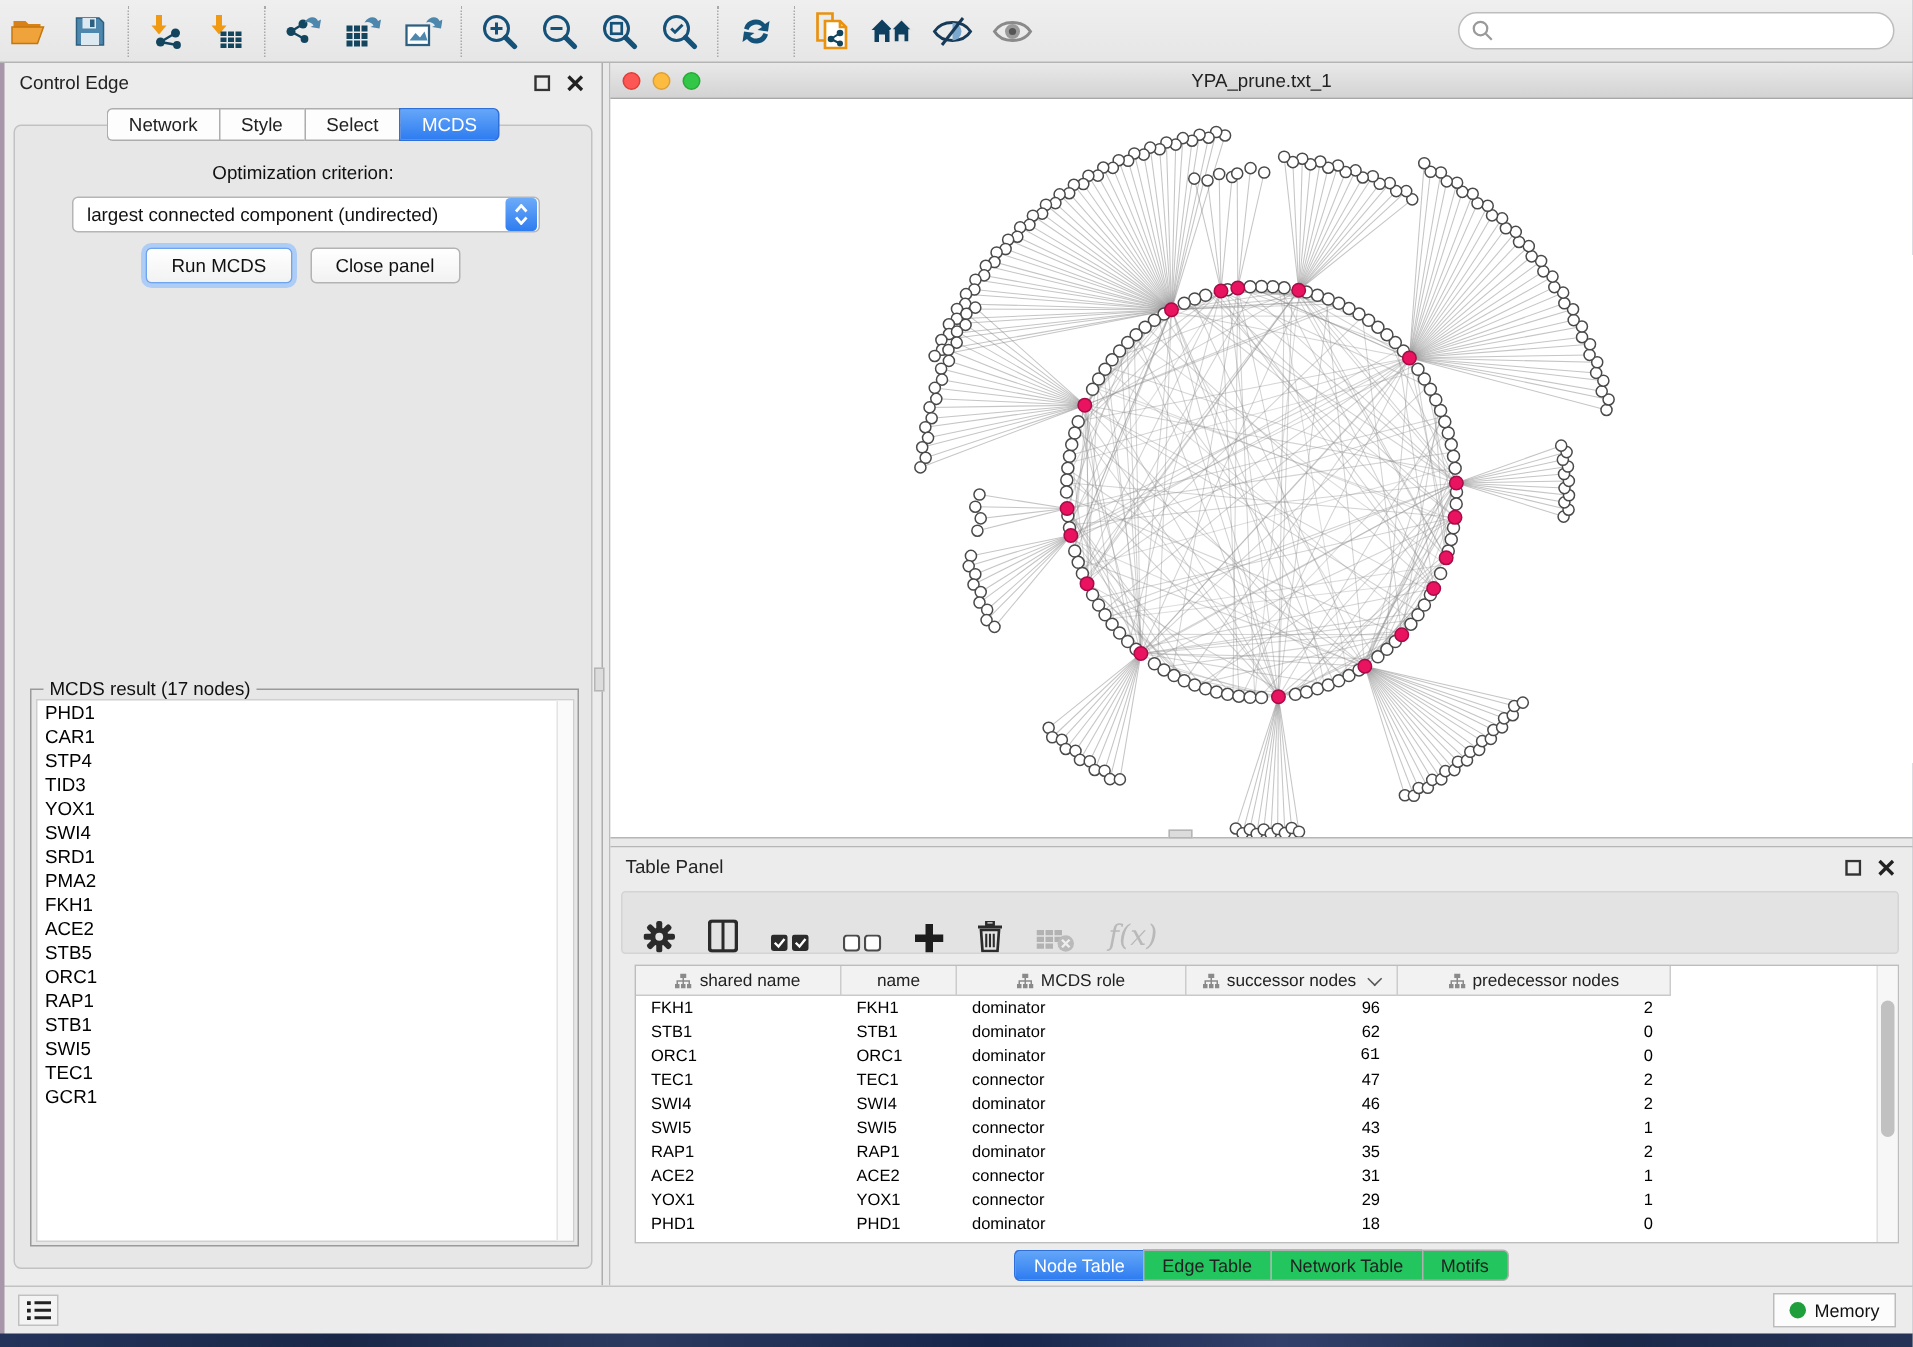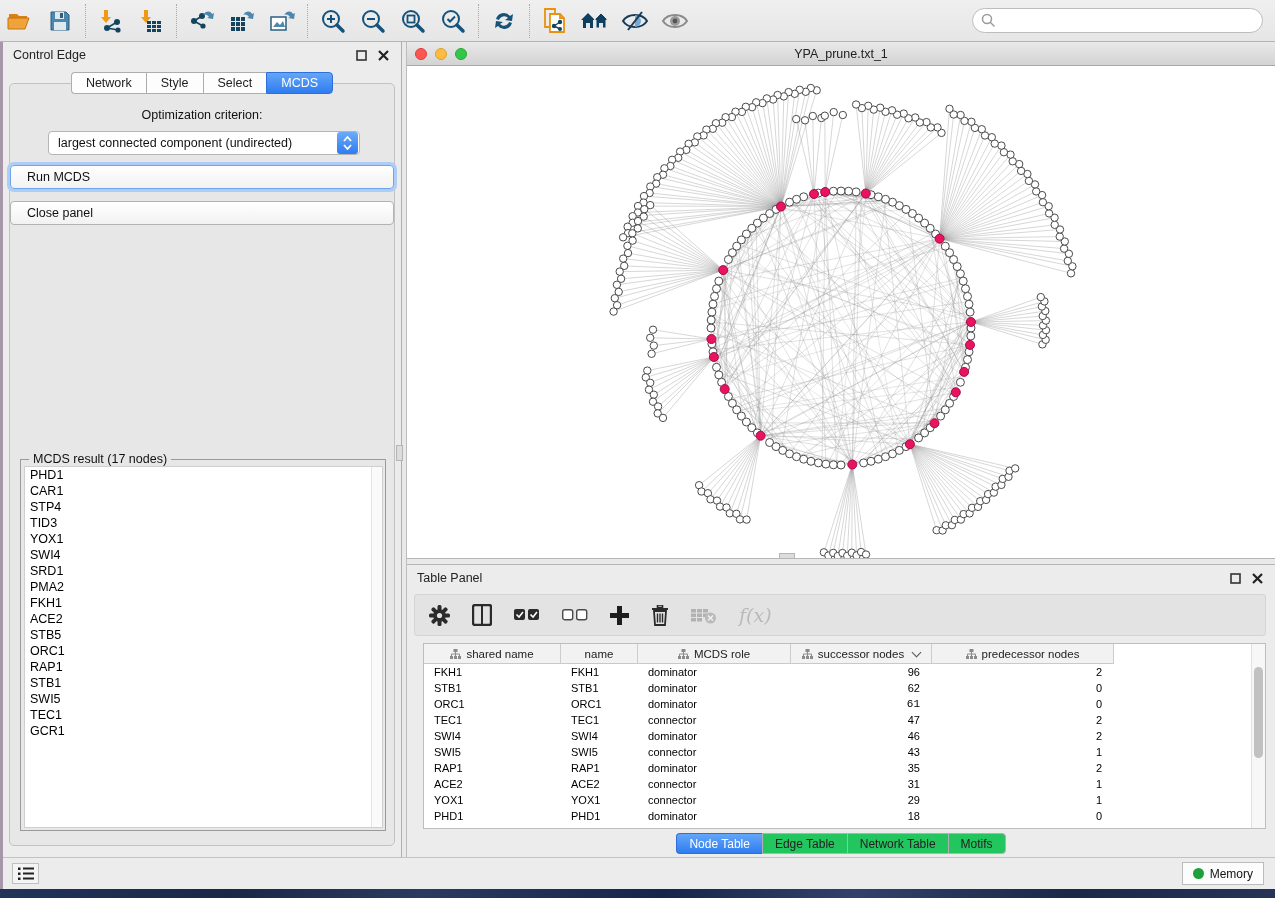--- a/index.html
+++ b/index.html
@@ -41,7 +41,7 @@
   .dropdown .dd-text { flex:1; padding-left:9px; font-size:12.5px; color:#111; white-space:nowrap; overflow:hidden; }
   .dd-stepper { width:21px; height:22px; border-radius:3px; background:linear-gradient(#6cabf9,#2e7cf0);
       display:flex; flex-direction:column; align-items:center; justify-content:center; gap:2px; margin-right:1px; }
-  .btn-row { position:absolute; left:0; top:81px; width:100%; display:flex; justify-content:center; gap:12px;flex-direction:column; }
+  .btn-row { position:absolute; left:0; top:81px; width:100%; display:flex; justify-content:center; gap:12px; }
   .btn { background:linear-gradient(#ffffff,#f2f2f2); border:1px solid #b3b3b3; border-radius:4px;
       font-size:12.5px; padding:4px 16px; height:24px; display:flex; align-items:center; color:#111; }
   .btn.focused { border:1px solid #6fa5ee; box-shadow:0 0 0 3px #aecdf6; }

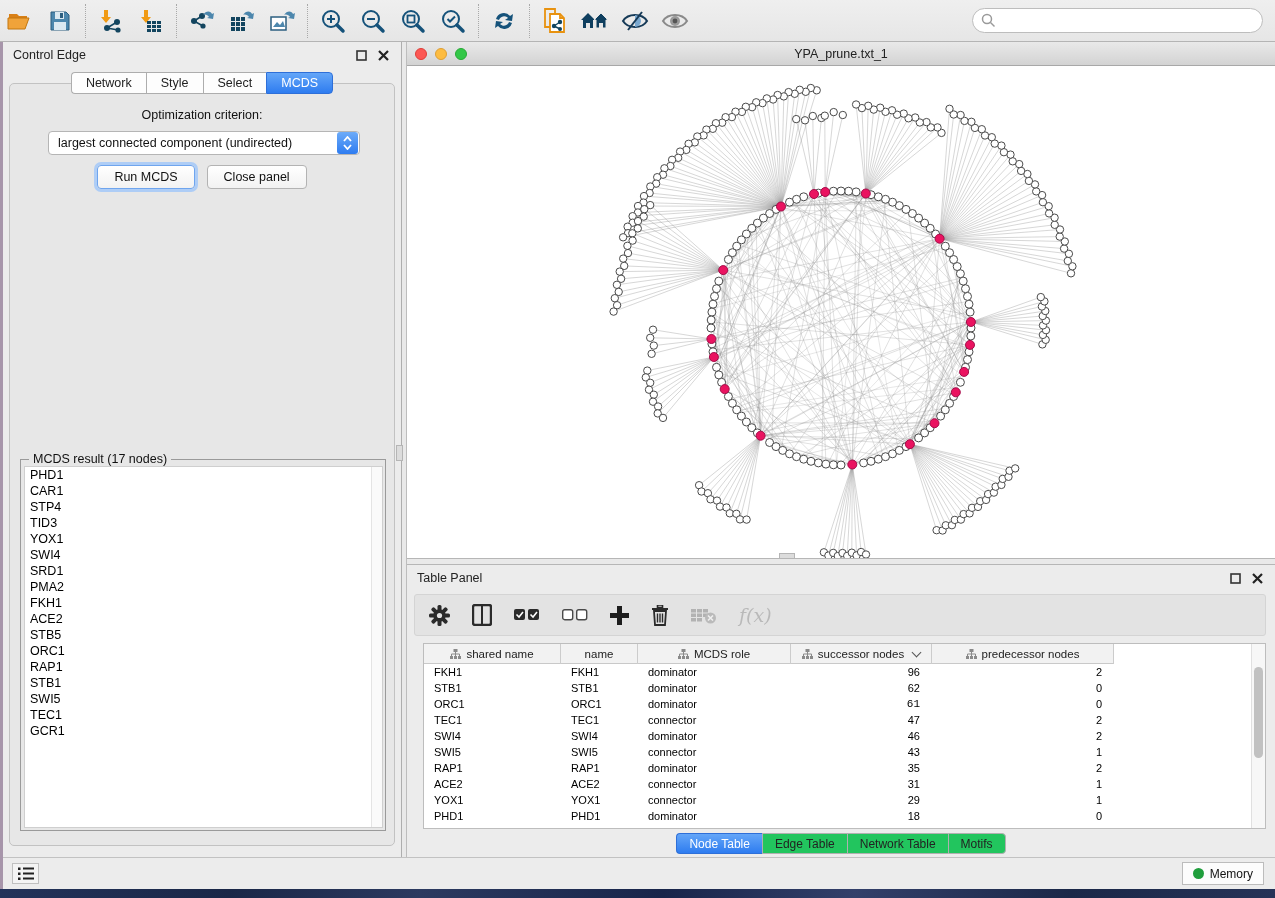--- a/index.html
+++ b/index.html
@@ -74,7 +74,7 @@
   
   .table-panel { position:absolute; left:407px; top:565px; width:868px; height:292px; background:#ececec; }
   .tp-toolbar { position:absolute; left:7px; top:29px; width:852px; height:42px; background:#e3e3e3;
-      border:1px solid #d4d4d4; border-radius:3px; display:flex; align-items:center; padding-left:14px; gap:22px; }
+      border:1px solid #d4d4d4; border-radius:3px; display:flex; align-items:flex-end; padding-left:14px; gap:22px; }
   .tp-icon { display:flex; align-items:center; justify-content:center; }
   .fx { font-family:"DejaVu Serif", serif; font-style:italic; font-size:19px; color:#b9b9b9; }
   .grid-table { position:absolute; left:16px; top:78px; width:843px; height:186px; background:#fff; border:1px solid #bdbdbd; }

